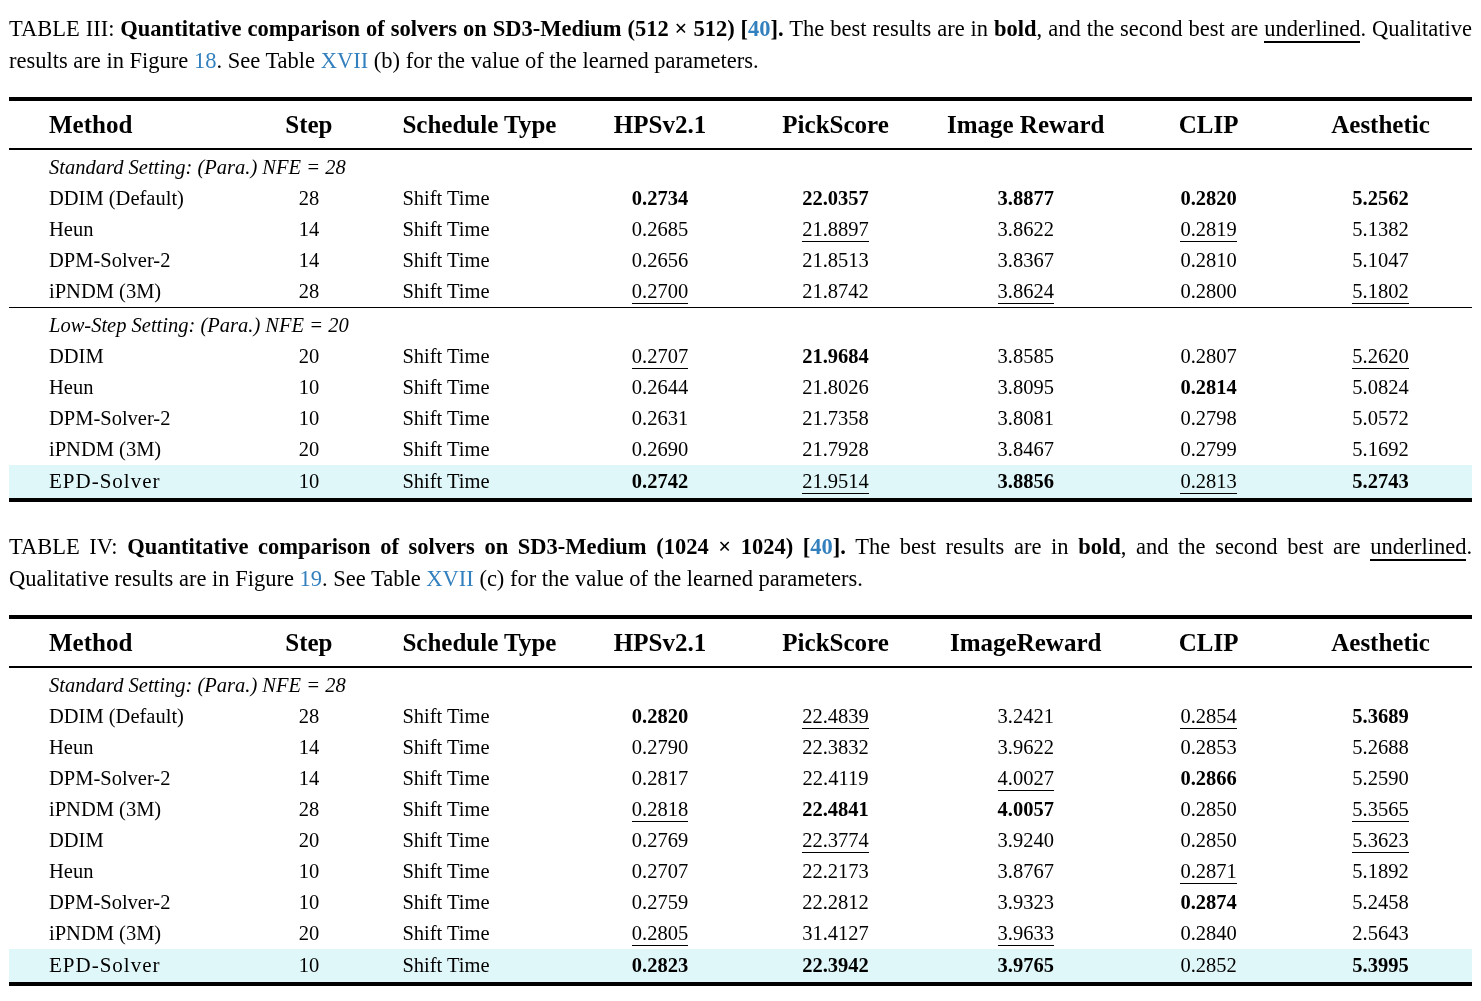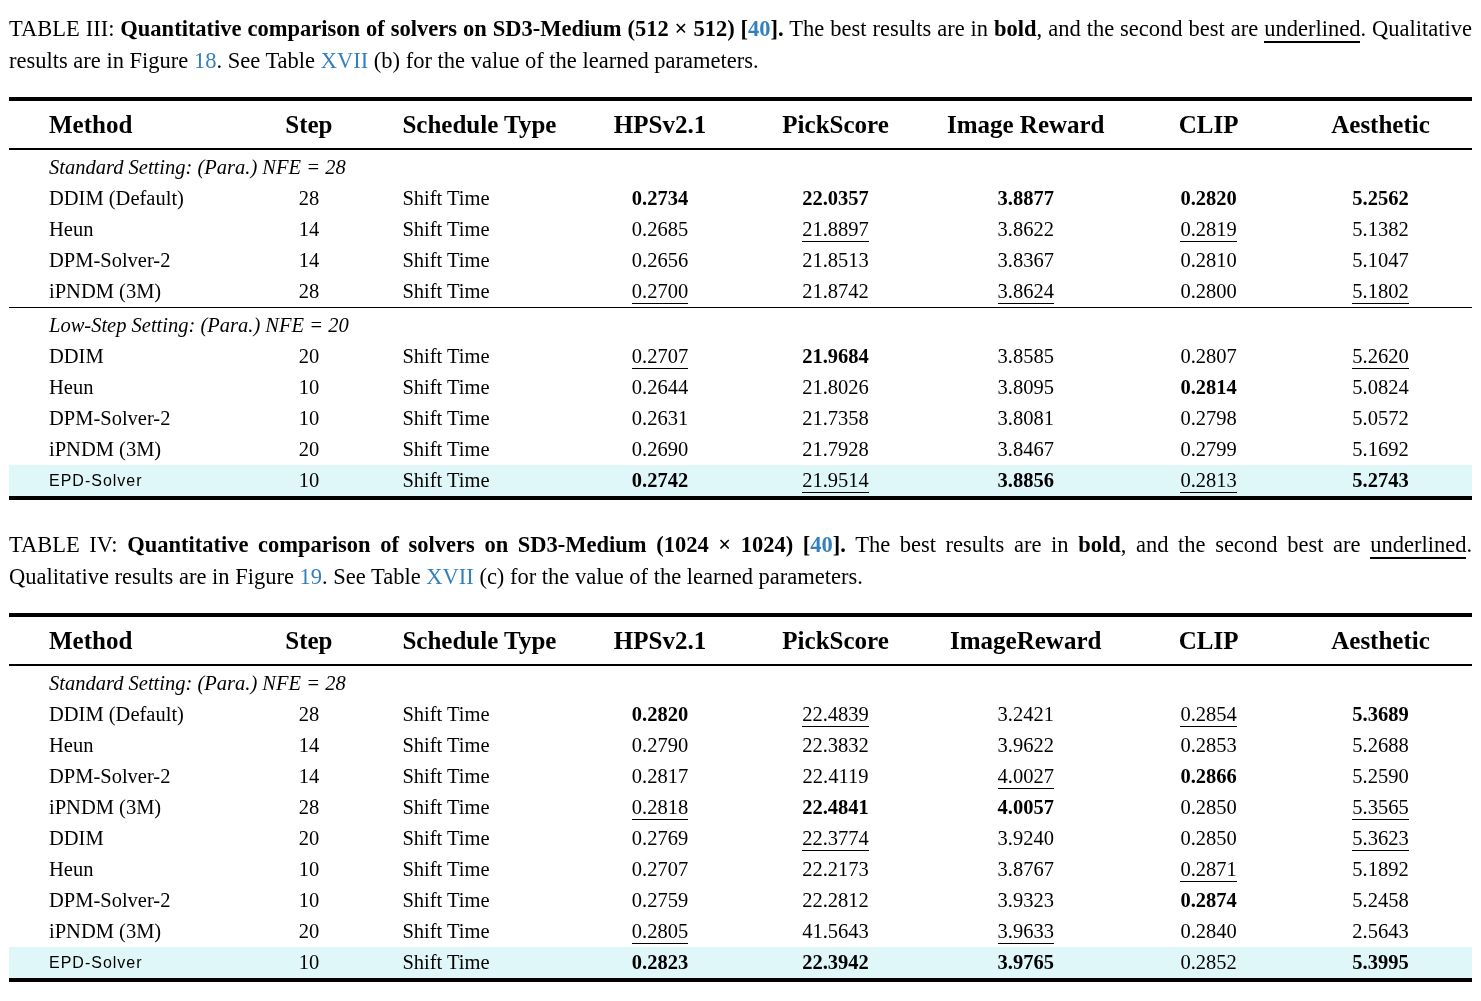--- a/index.html
+++ b/index.html
@@ -75,8 +75,8 @@
   tr.rule-above td { border-top: 1.6px solid var(--rule-color); }
   tr.highlight { background: var(--highlight-cyan); }
   .mono {
-    font-family: Liberation Sans, sans-serif;
-    font-size: 16px;
+    font-family: Liberation Serif, serif;
+    font-size: 21px;
     letter-spacing: 1px;
   }
   .val-normal { font-weight: normal; }

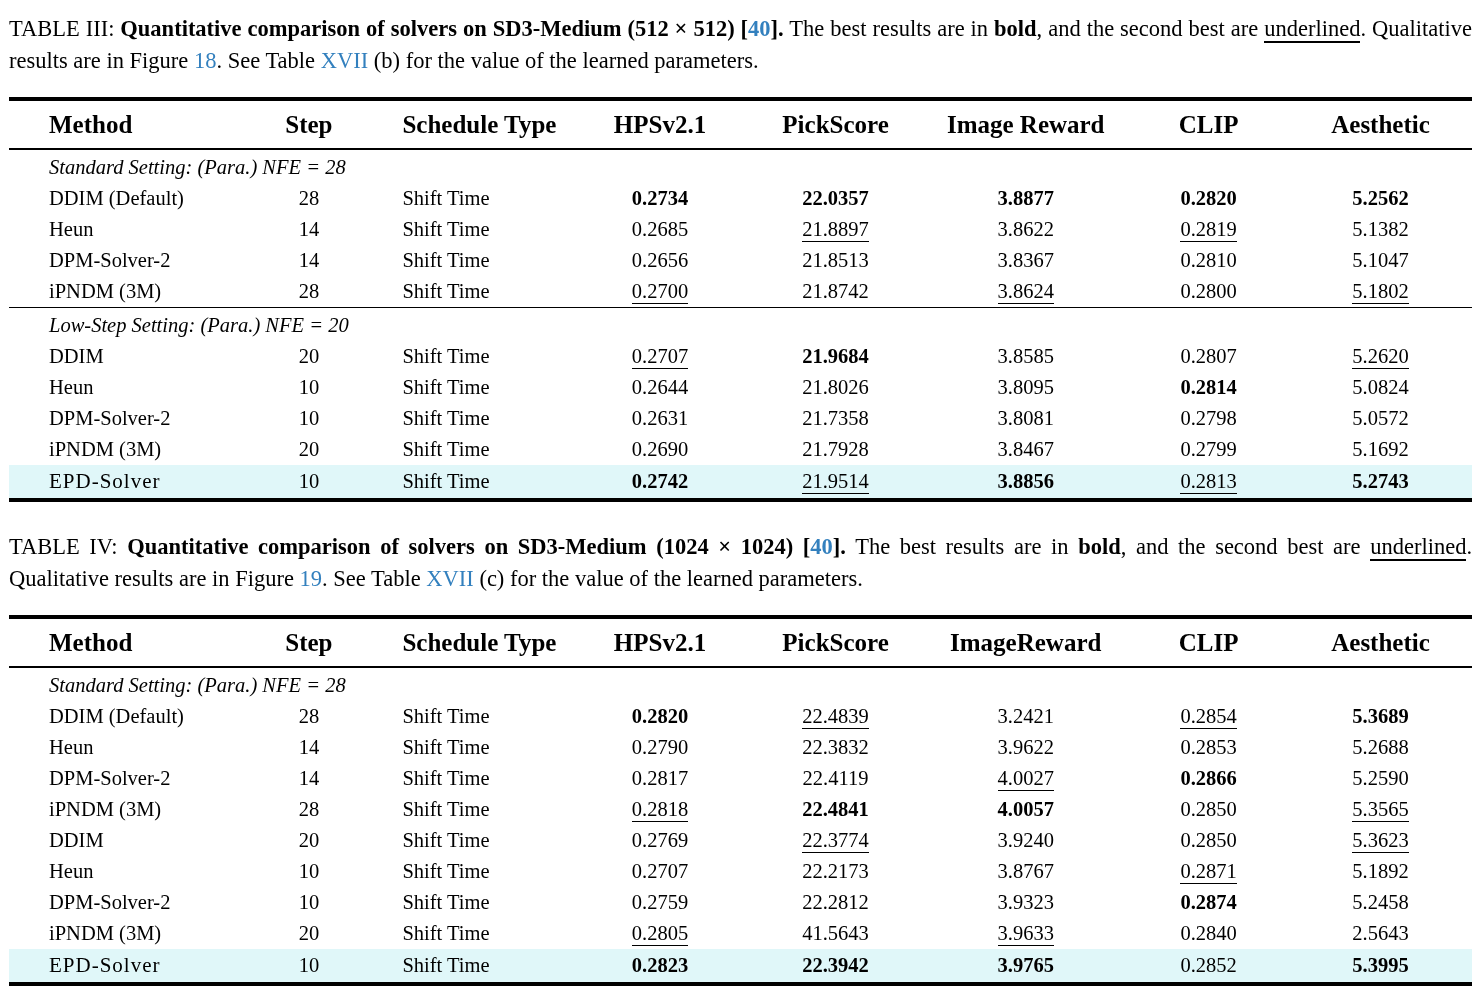--- a/index.html
+++ b/index.html
@@ -318,7 +318,7 @@
             <td>20</td>
             <td class="left pad-sched">Shift Time</td>
             <td><span class="val-underline">0.2805</span></td>
-            <td><span class="val-normal">41.5643</span></td>
+            <td><span class="val-normal">31.4127</span></td>
             <td><span class="val-underline">3.9633</span></td>
             <td><span class="val-normal">0.2840</span></td>
             <td><span class="val-normal">2.5643</span></td>

